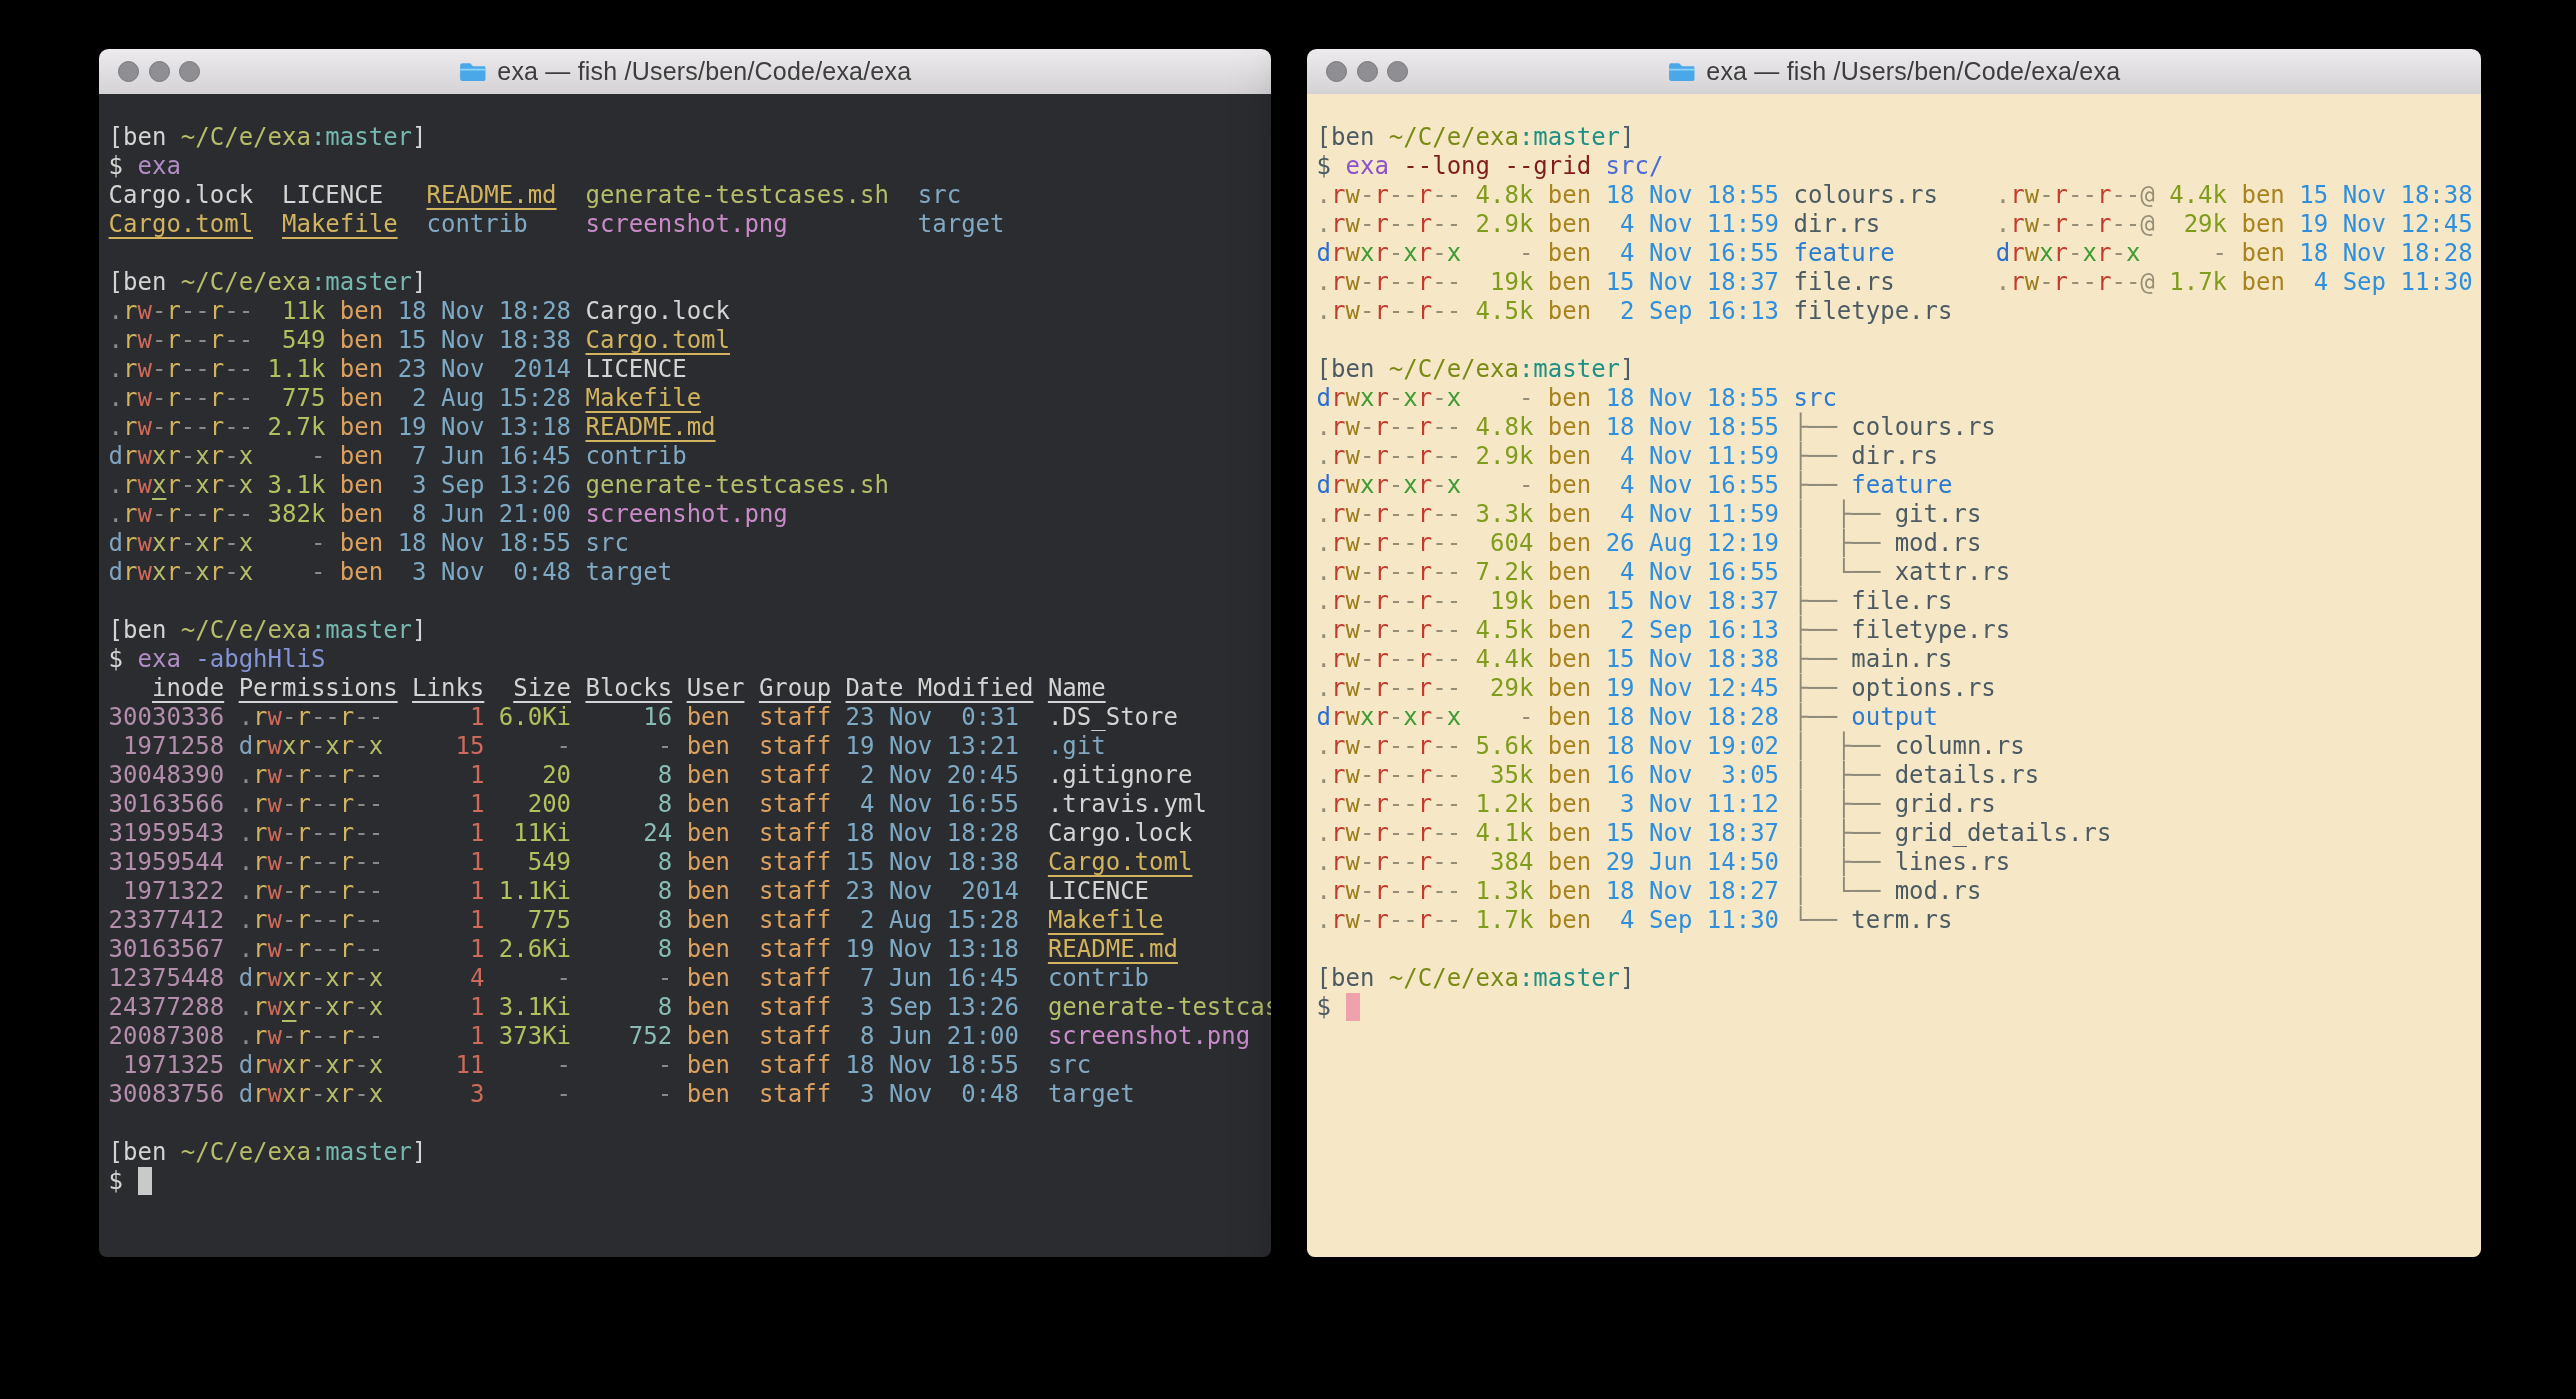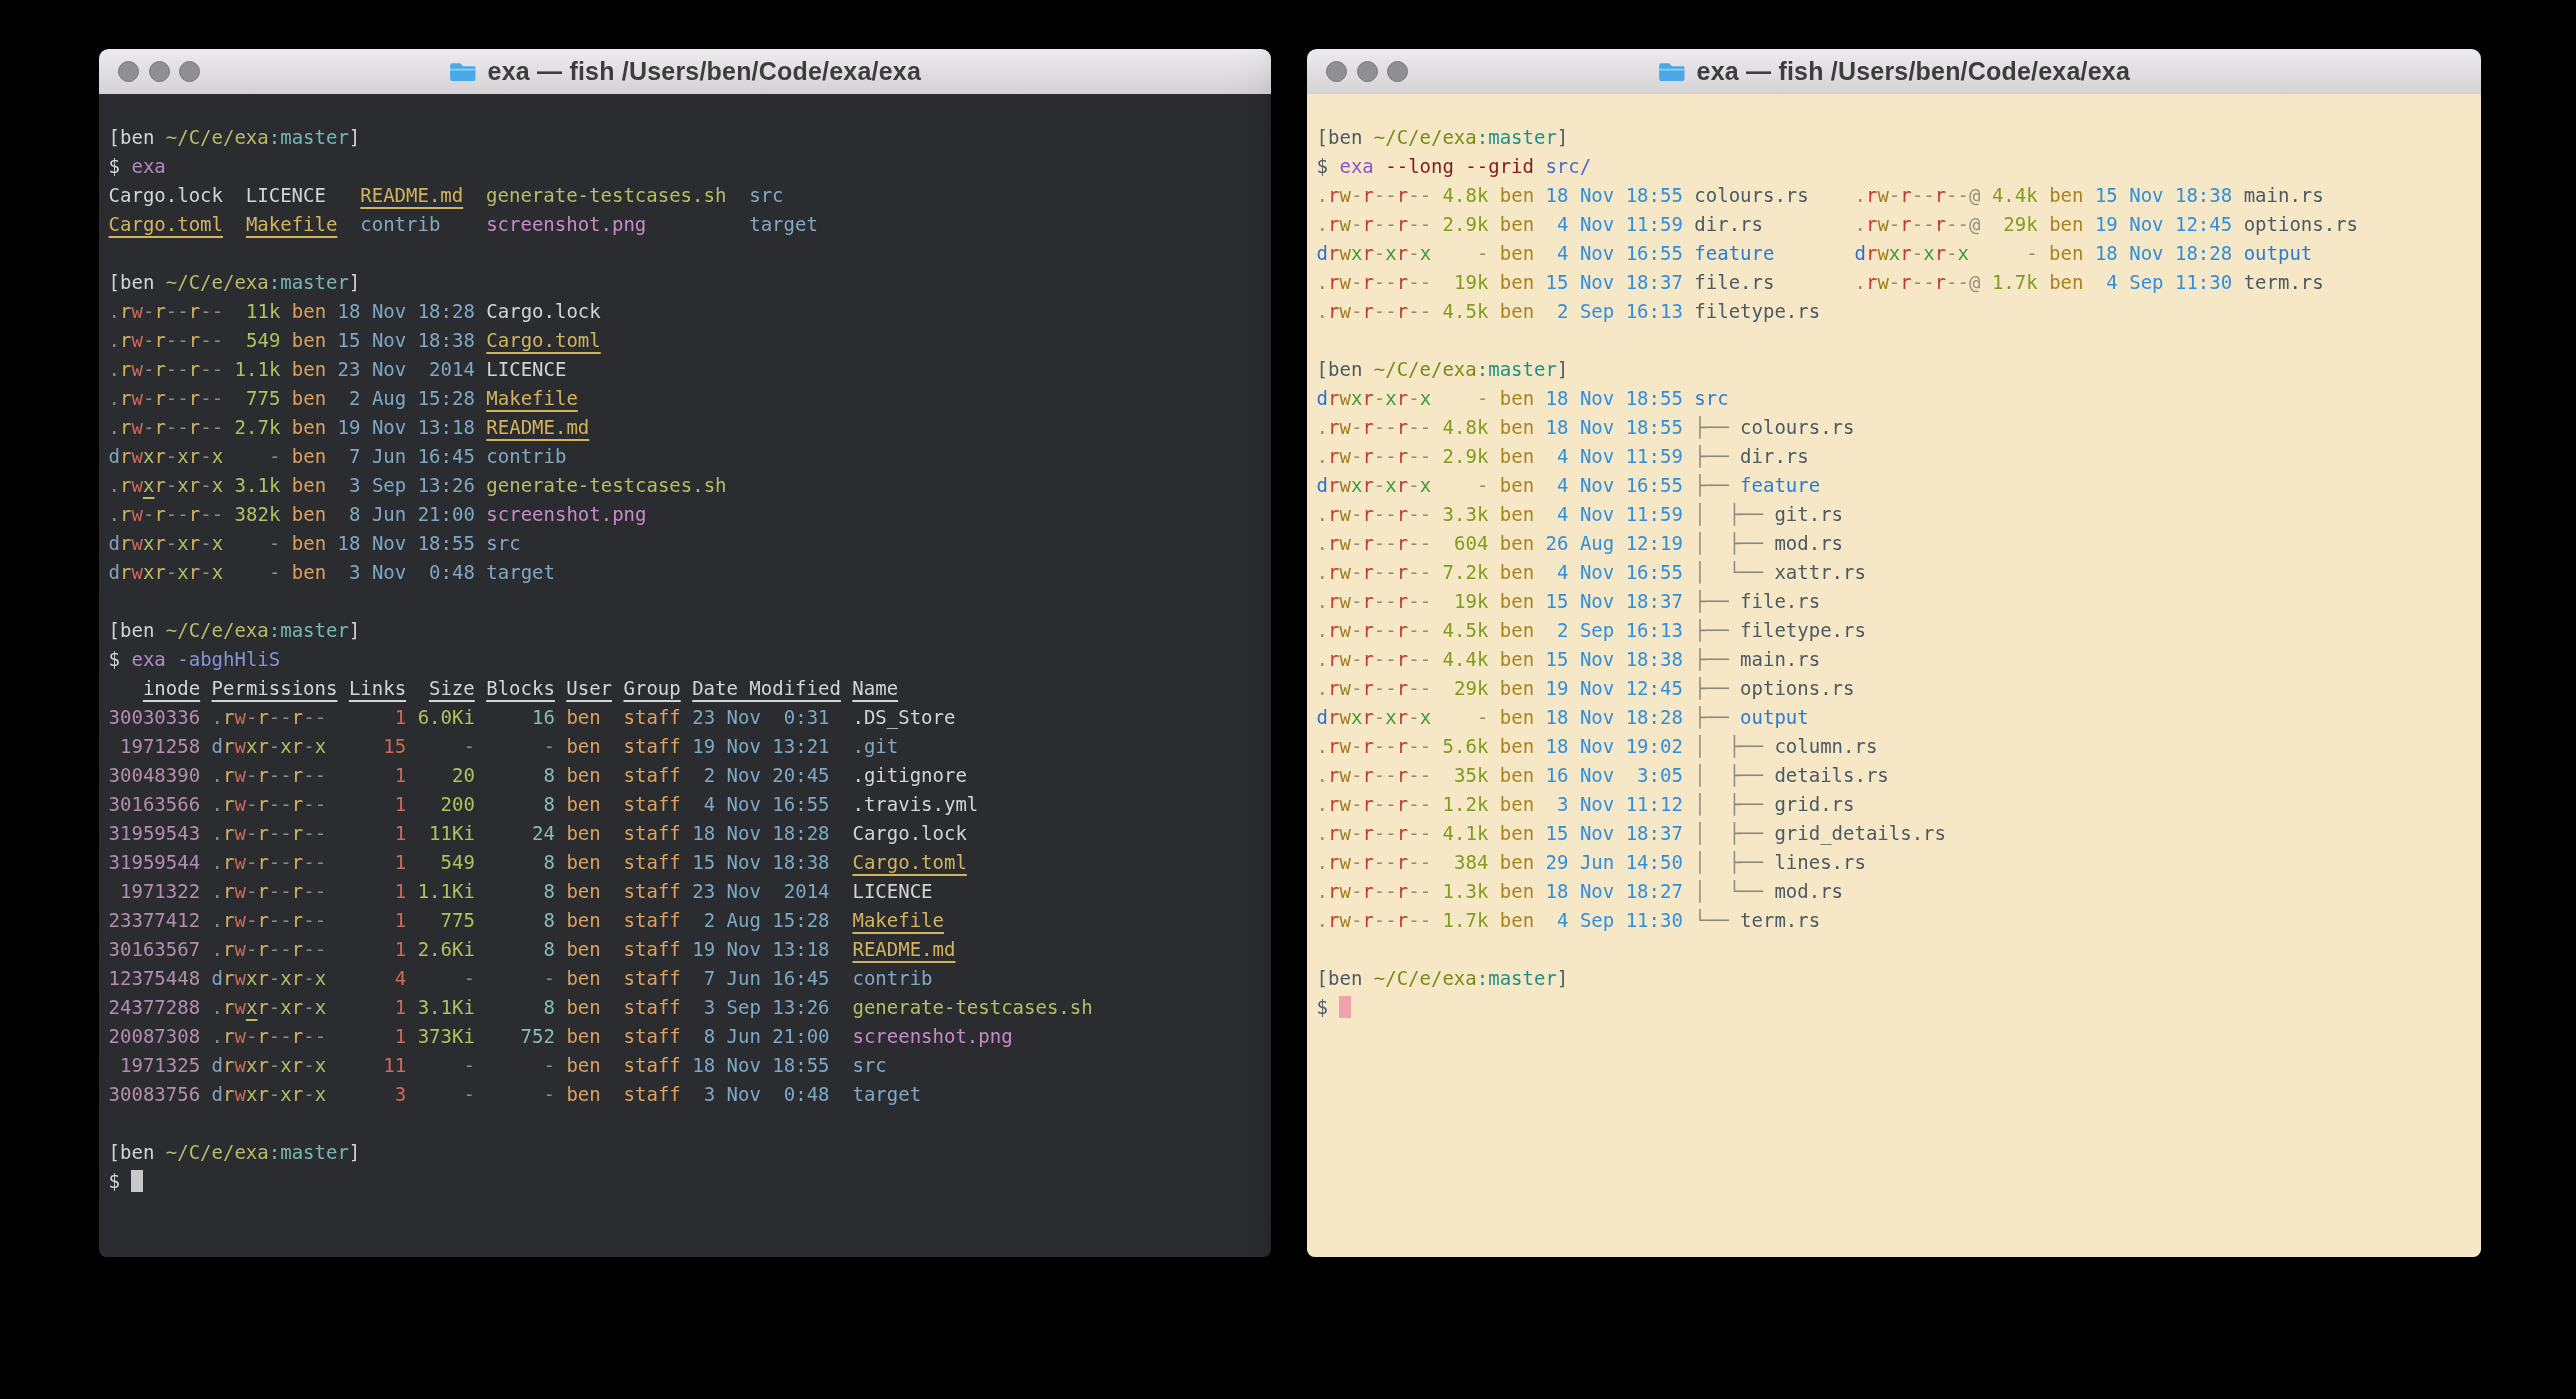--- a/index.html
+++ b/index.html
@@ -10,7 +10,7 @@
   .titlebar{height:45px;background:linear-gradient(#edebed,#d4d2d4);border-bottom:1px solid #a6a4a6;position:relative;}
   .traffic{position:absolute;left:19px;top:11.5px;display:flex;gap:9.6px;}
   .dot{width:21px;height:21px;border-radius:50%;background:#8e8e93;border:1px solid #77777c;box-sizing:border-box;}
-  .title-wrap{position:absolute;left:0;right:0;top:0;height:45px;display:flex;align-items:center;justify-content:center;gap:9.6px;font-weight:bold;}
+  .title-wrap{position:absolute;left:0;right:0;top:0;height:45px;display:flex;align-items:center;justify-content:center;gap:9.6px;}
   .title-text{font-size:25px;color:#3d3d3d;letter-spacing:0.2px;}
   .screen{position:absolute;top:45px;left:0;right:0;bottom:0;padding:29px 7.7px 7.7px 9.6px;box-sizing:border-box;font-family:"DejaVu Sans Mono","Liberation Mono",monospace;font-size:19px;line-height:29px;}
   .screen.dark{background:#2b2c2f;}

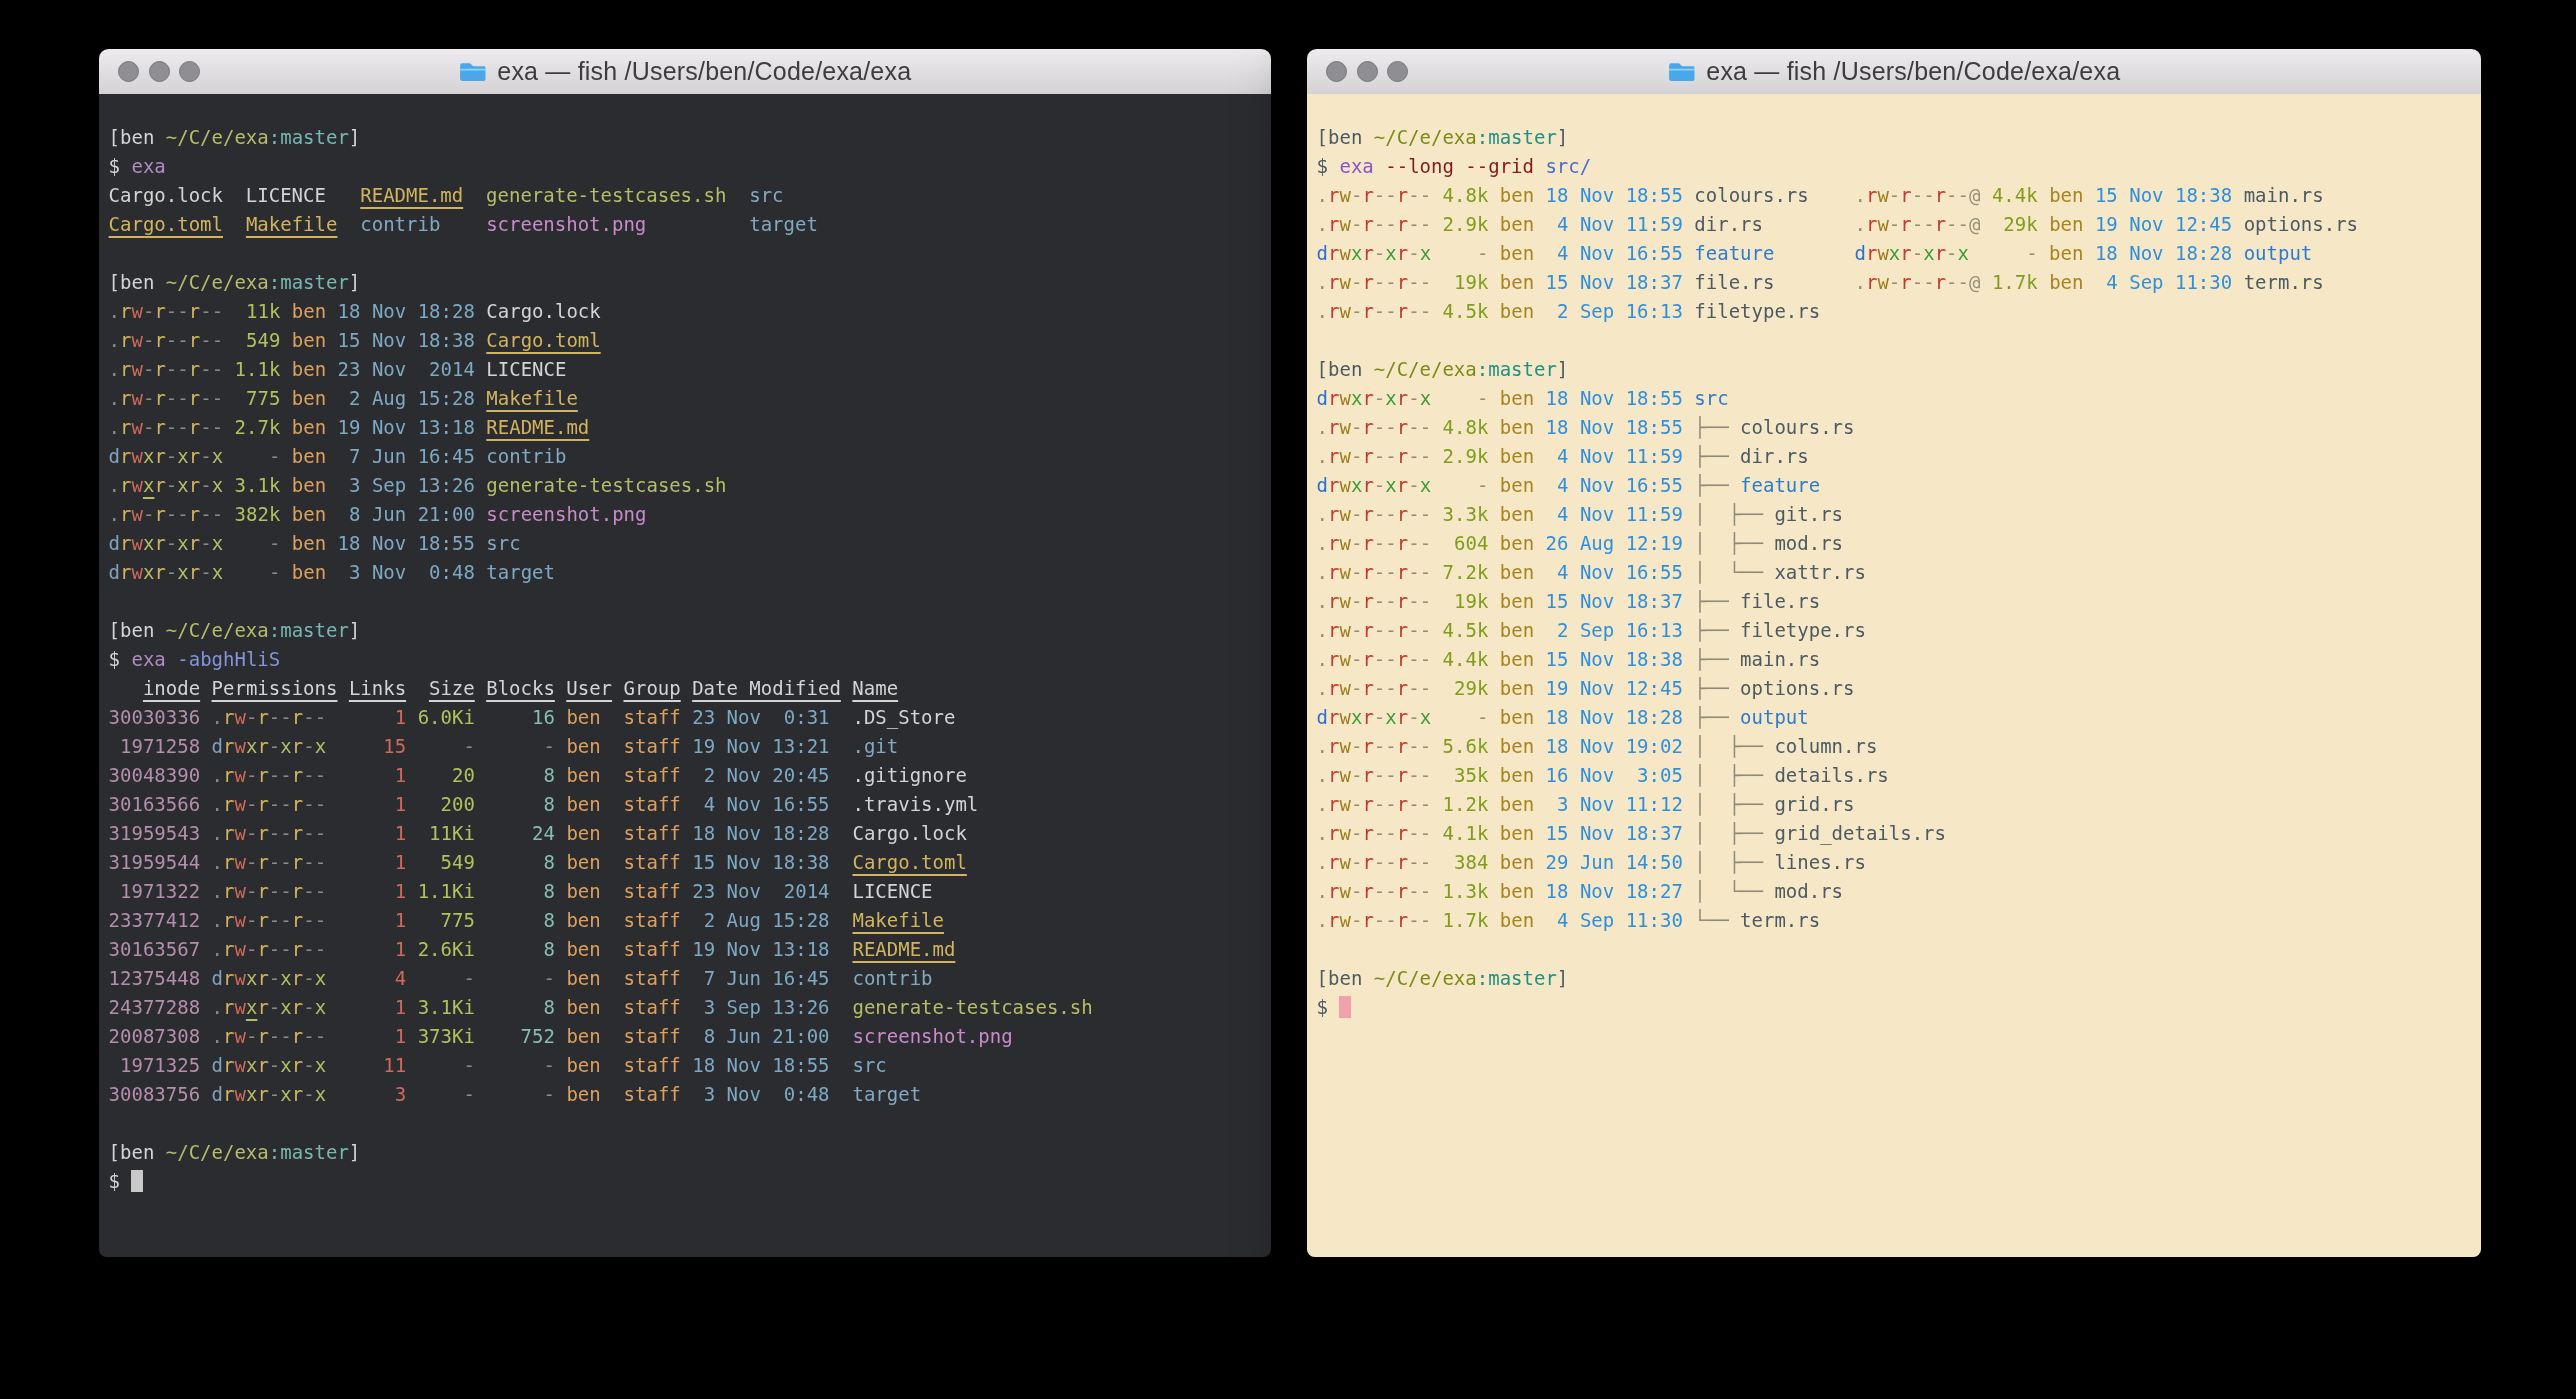--- a/index.html
+++ b/index.html
@@ -12,7 +12,7 @@
   .dot{width:21px;height:21px;border-radius:50%;background:#8e8e93;border:1px solid #77777c;box-sizing:border-box;}
   .title-wrap{position:absolute;left:0;right:0;top:0;height:45px;display:flex;align-items:center;justify-content:center;gap:9.6px;}
   .title-text{font-size:25px;color:#3d3d3d;letter-spacing:0.2px;}
-  .screen{position:absolute;top:45px;left:0;right:0;bottom:0;padding:29px 7.7px 7.7px 9.6px;box-sizing:border-box;font-family:"DejaVu Sans Mono","Liberation Mono",monospace;font-size:19px;line-height:29px;}
+  .screen{position:absolute;top:45px;left:0;right:0;bottom:0;padding:29px 7.7px 7.7px 9.6px;box-sizing:border-box;font-family:"DejaVu Sans Mono","Liberation Mono",monospace;font-size:24px;line-height:29px;}
   .screen.dark{background:#2b2c2f;}
   .screen.light{background:#f6e8c6;}
   .line{height:29px;white-space:pre;}

